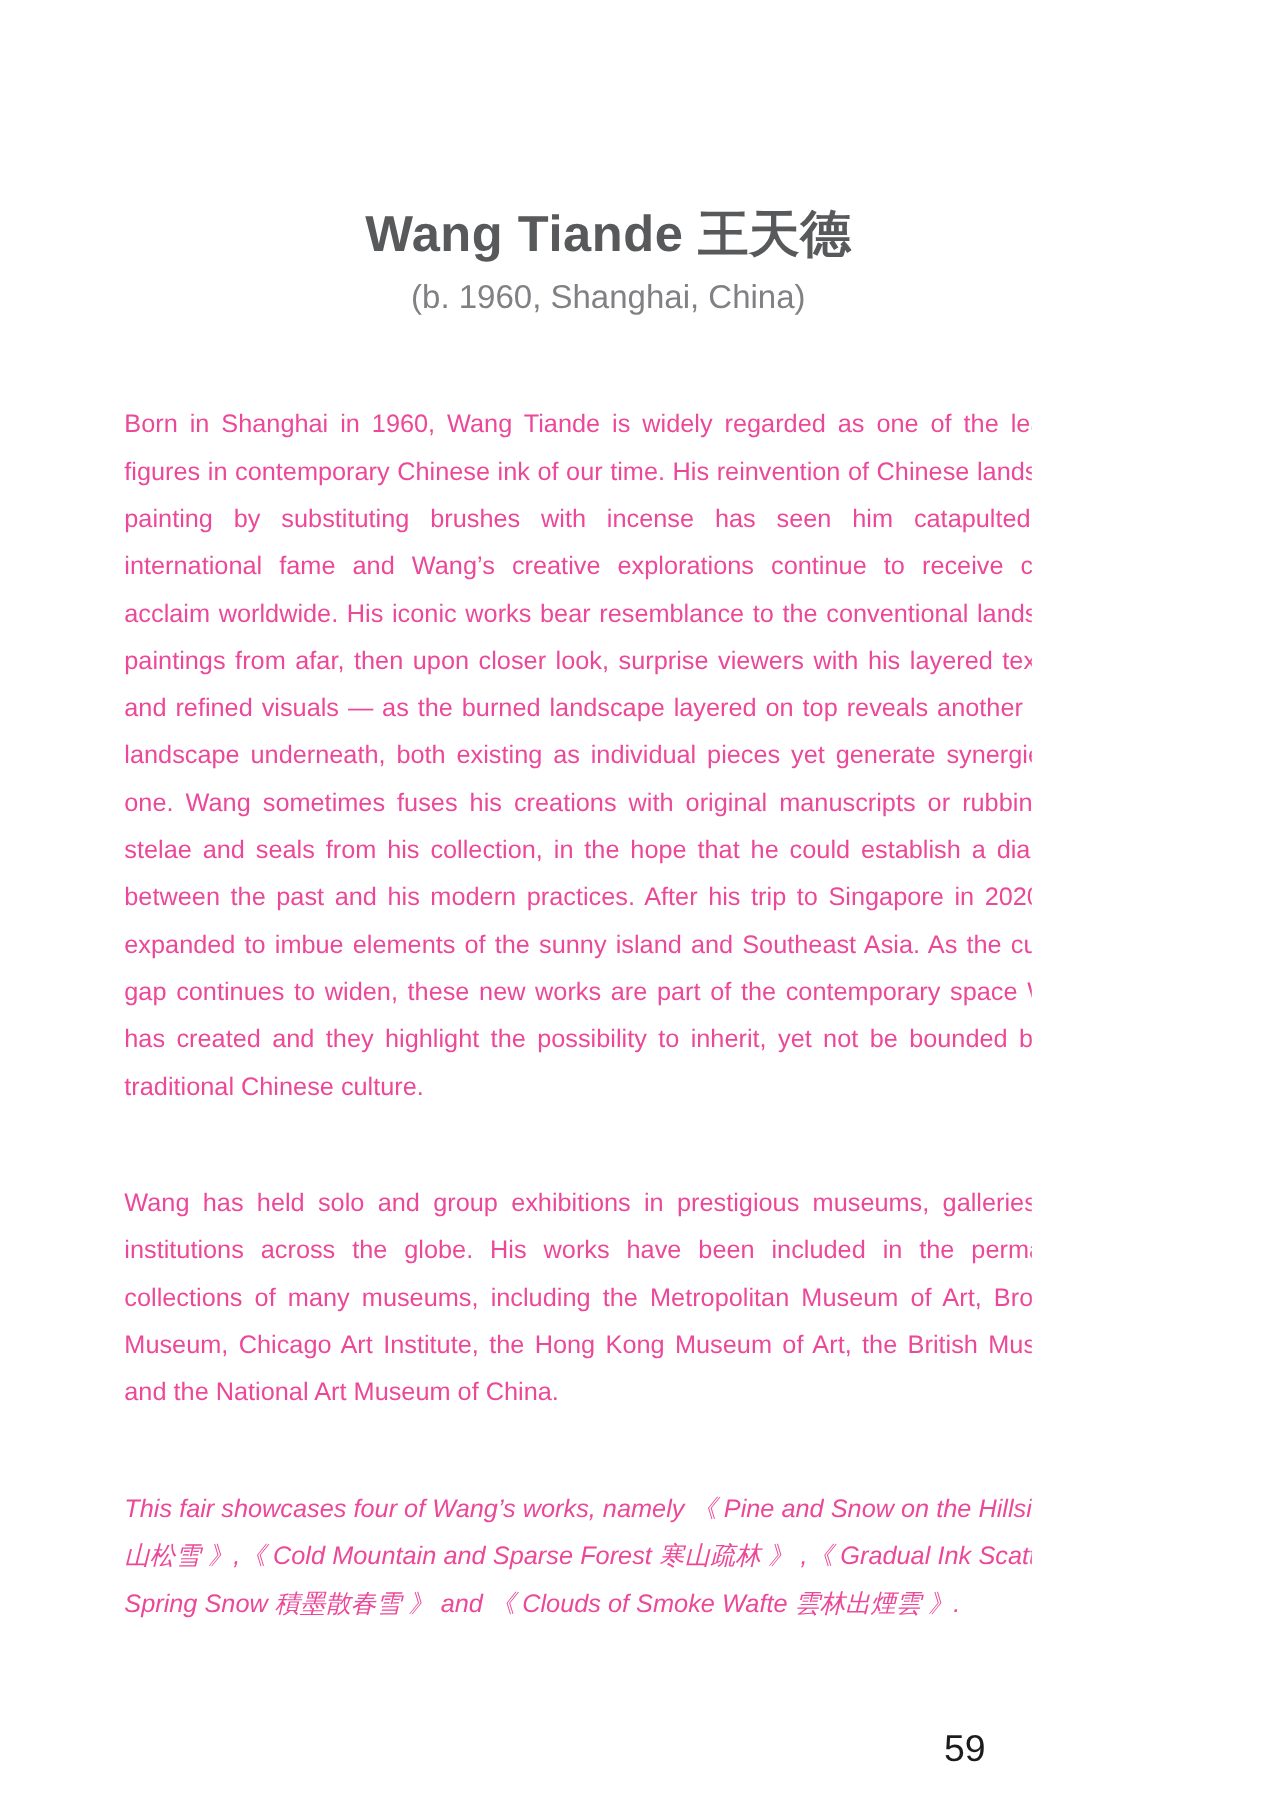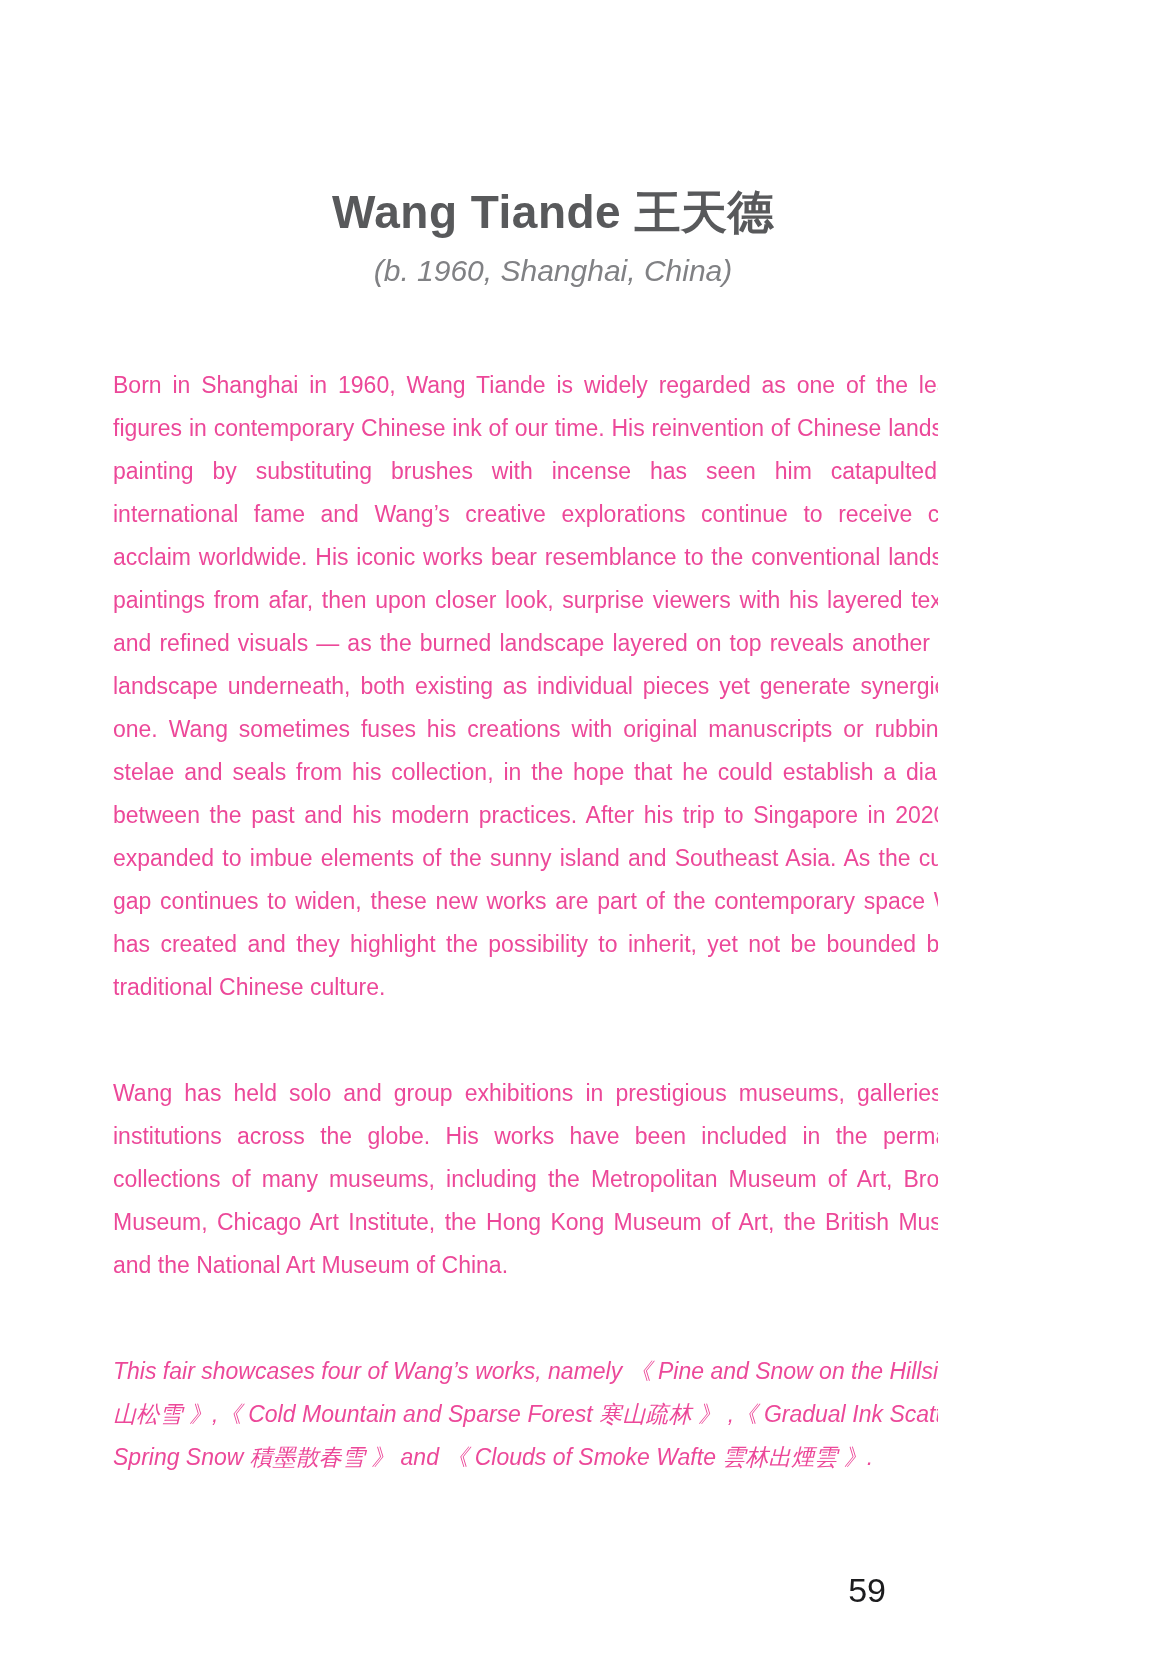--- a/index.html
+++ b/index.html
@@ -32,7 +32,6 @@
   .doc-subtitle {
     margin: 10px 0 0 0;
     font-size: 30px;
-    font-style: italic;
     font-weight: 400;
     color: #808184;
   }

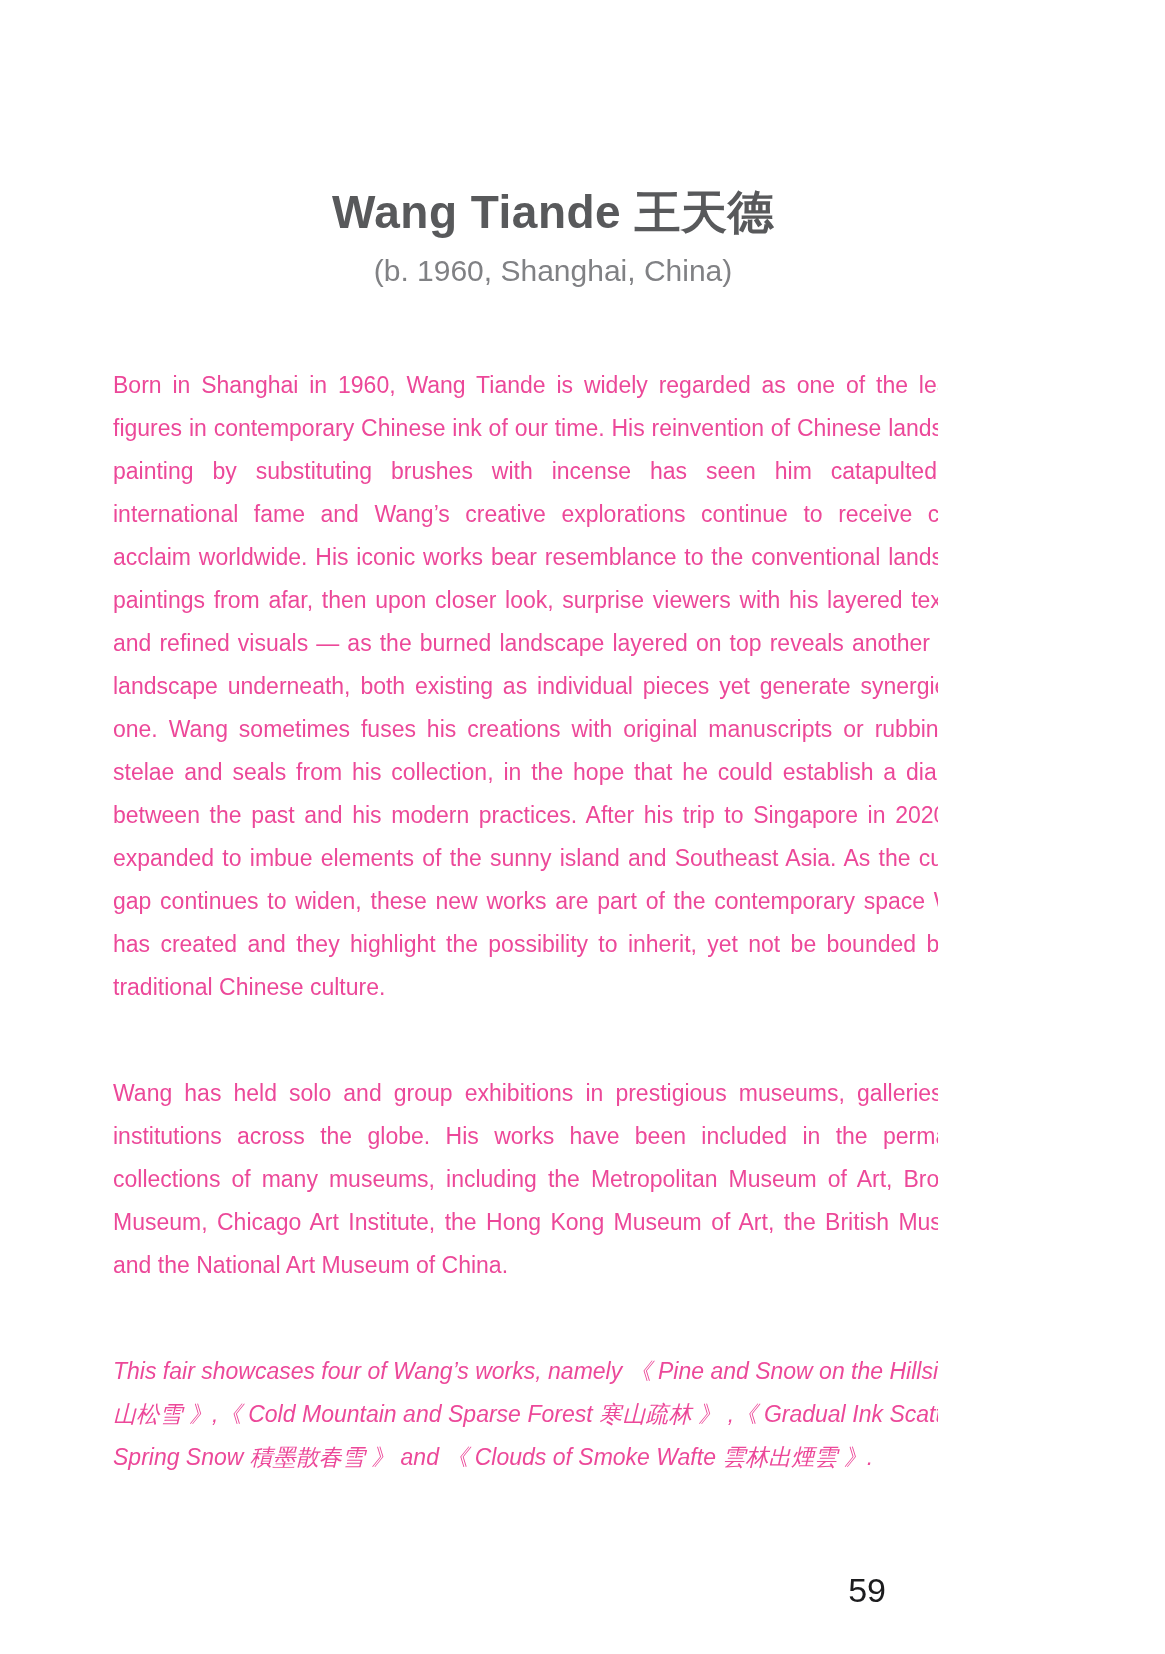--- a/index.html
+++ b/index.html
@@ -52,7 +52,7 @@
   }
   .page-number {
     position: absolute;
-    right: 52px;
+    right: 42px;
     bottom: 44px;
     font-size: 34px;
     color: #1c1c1e;

